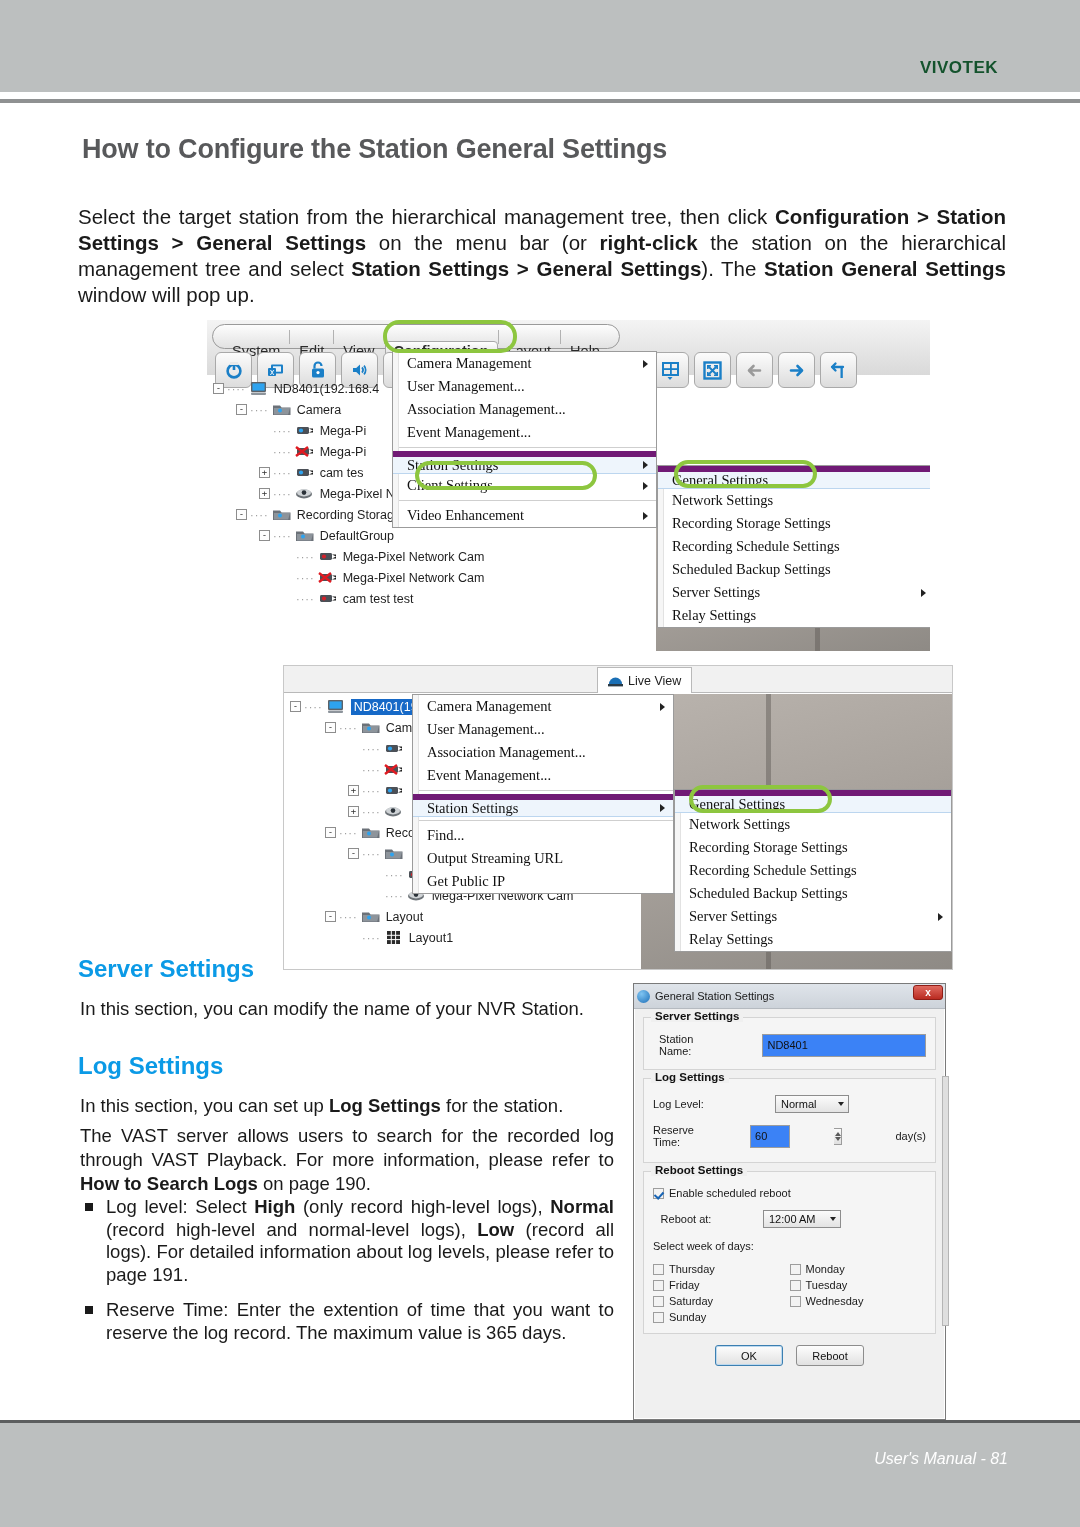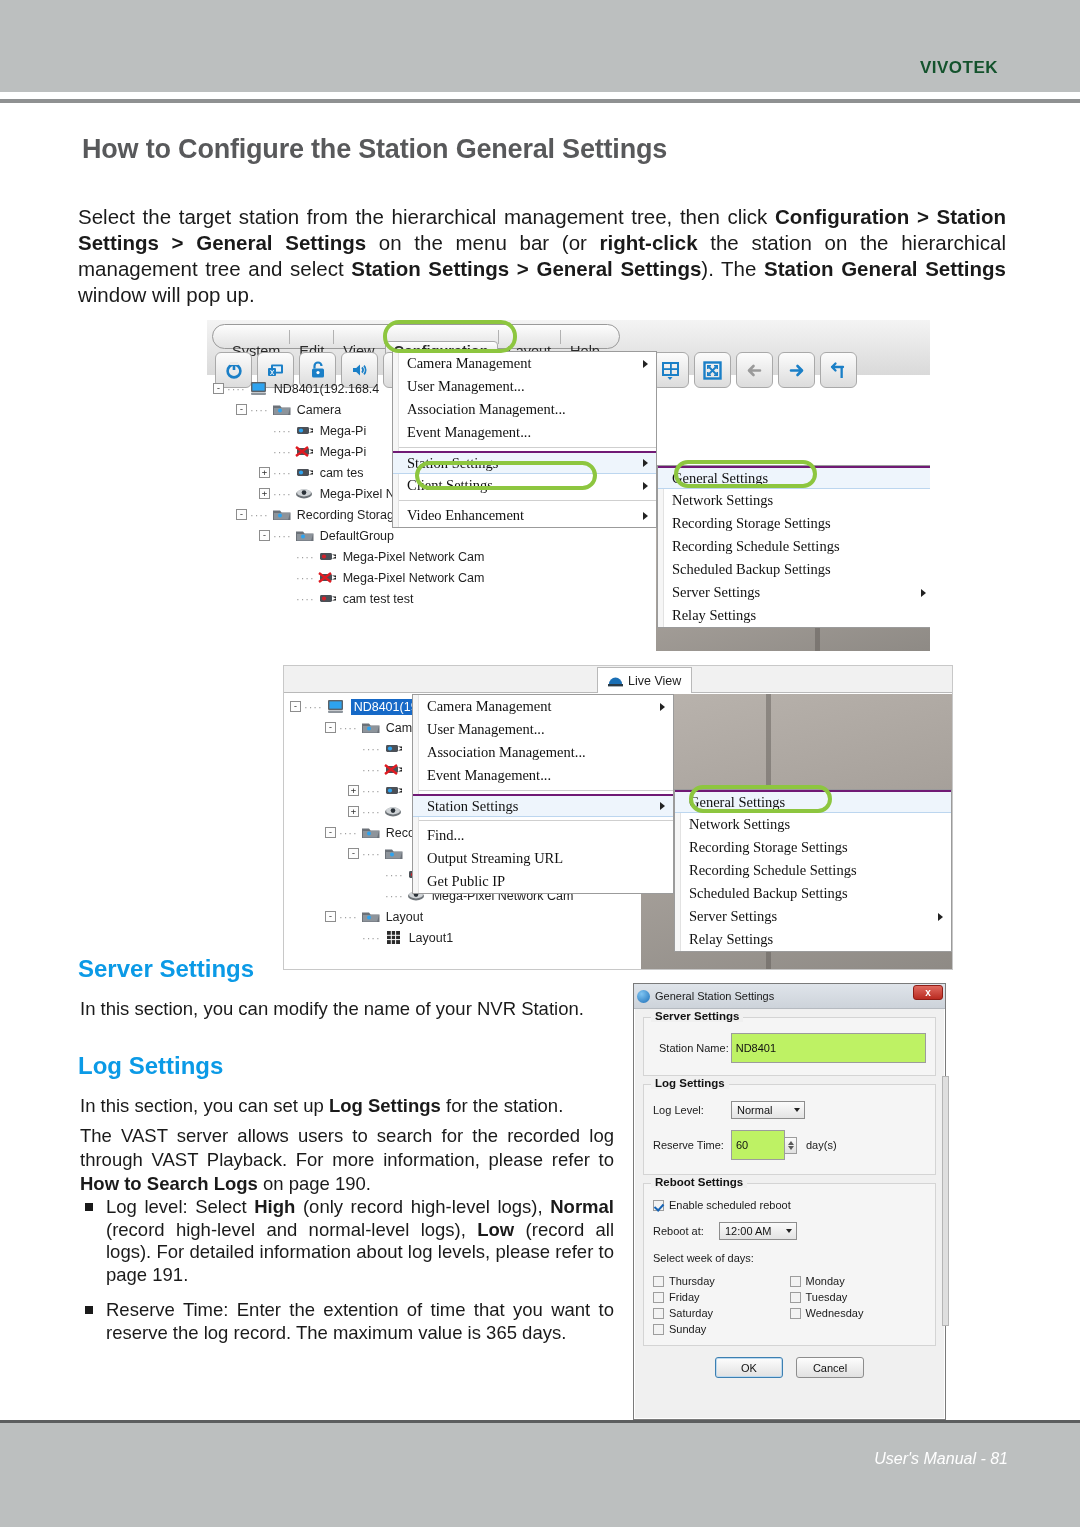--- a/index.html
+++ b/index.html
@@ -158,7 +158,7 @@
     border-top:4px solid transparent;border-bottom:4px solid transparent;
   }
   .dropmenu .row.sel {
-    background:#eef5fc; border-top:2px solid #701a75; border-bottom:1px solid #bcd6ef;
+    background:#eef5fc; border-top:6px solid #701a75; border-bottom:1px solid #bcd6ef;
   }
   .dropmenu .divider { height:1px; background:#cfcfcf; margin:3px 0 3px 6px; }
   .dropmenu .gutter {

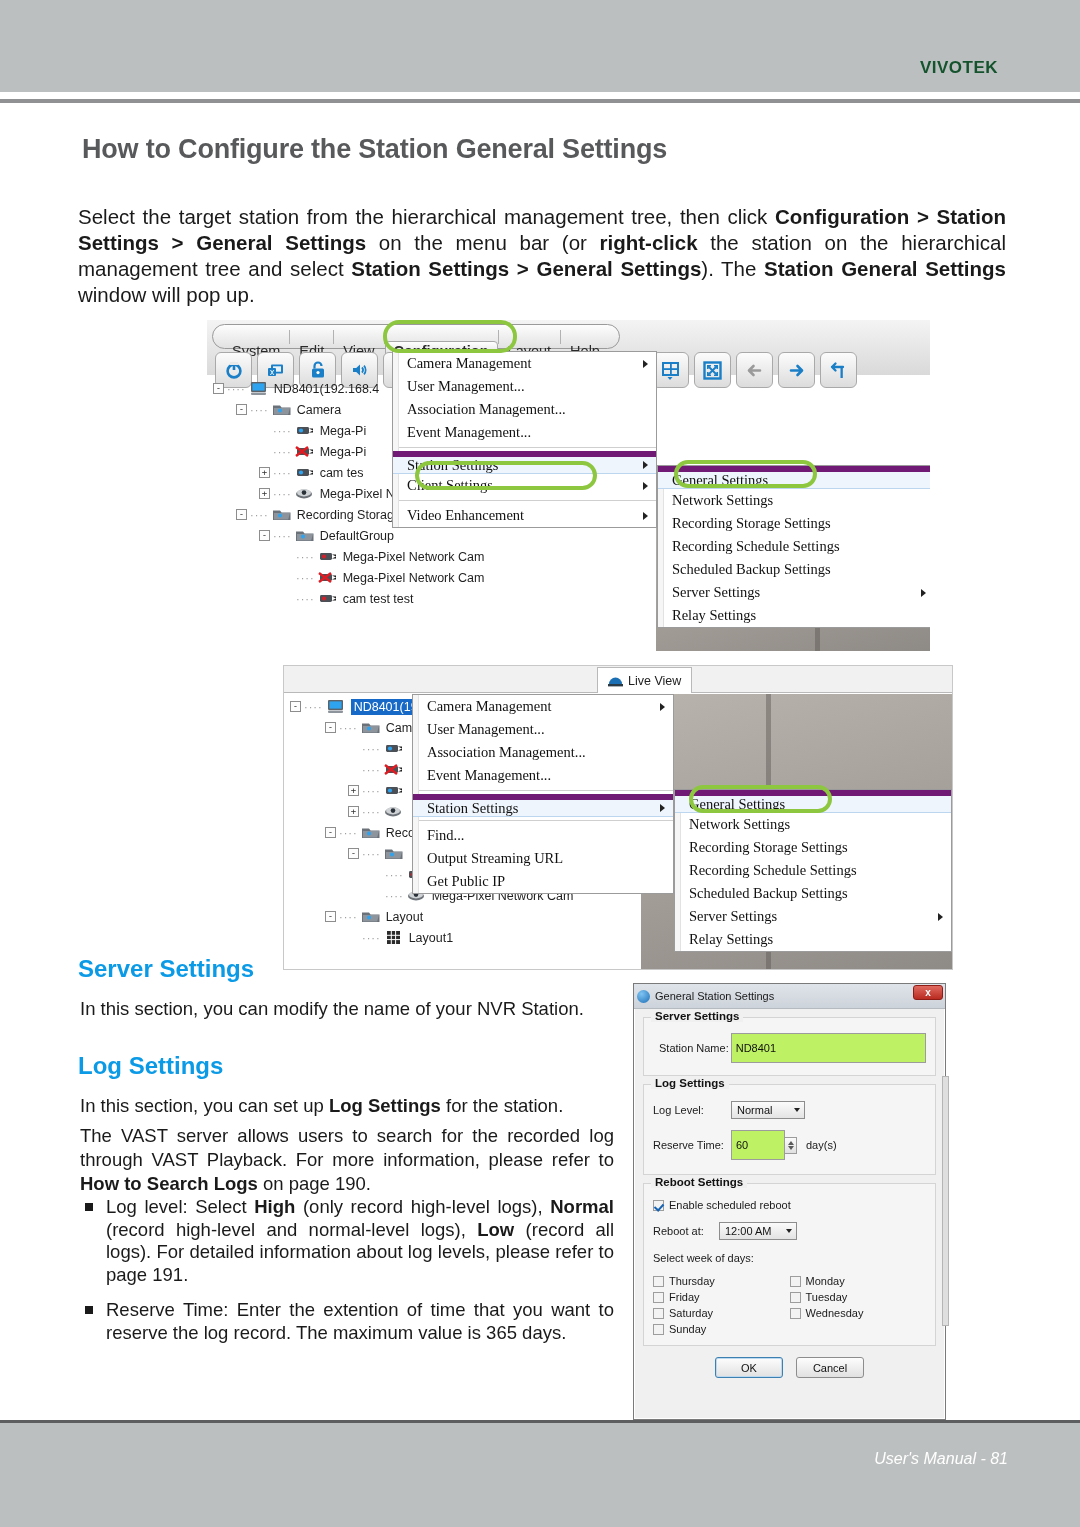--- a/index.html
+++ b/index.html
@@ -233,7 +233,7 @@
     position:absolute; left:7px; top:-8px; background:#f0f0f0;
     padding:0 4px; font-size:11.5px; font-weight:bold; color:#111;
   }
-  .frow { display:flex; align-items:center; margin-top:8px; }
+  .frow { display:flex; align-items:center; margin-top:8px;gap:44px; }
   .flabel { font-size:11px; color:#1a1a1a; }
   .textinput {
     border:1px solid #9c9c9c; background:#bef264; height:30px;

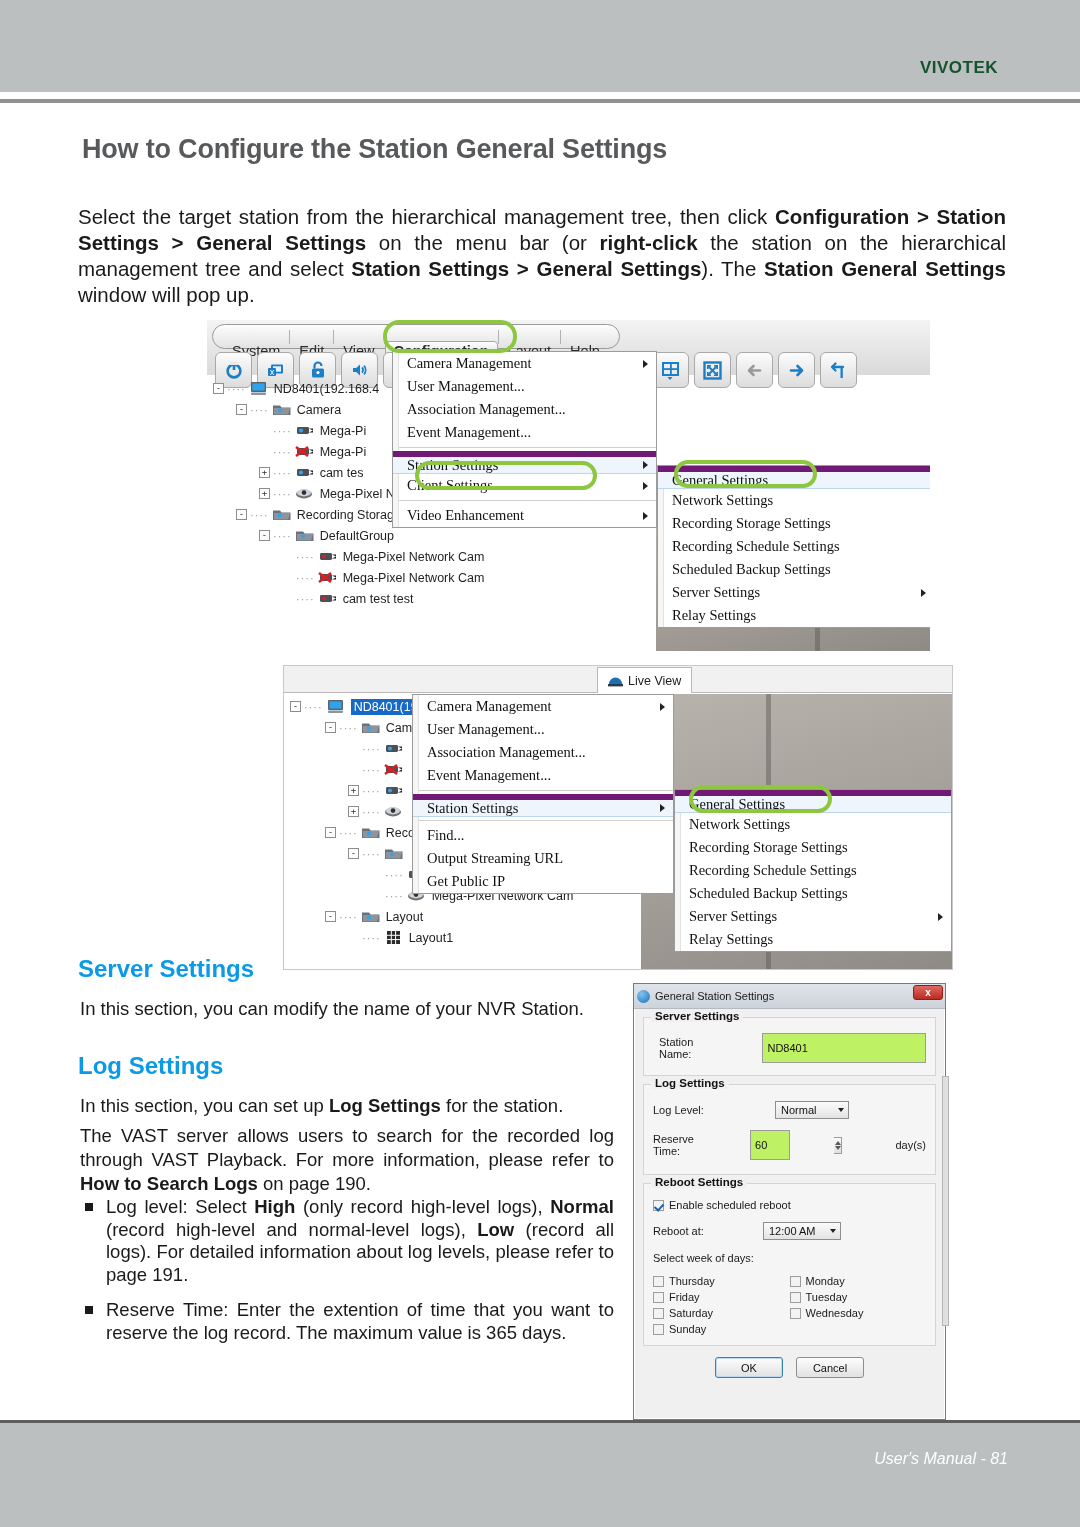--- a/index.html
+++ b/index.html
@@ -236,7 +236,7 @@
   .frow { display:flex; align-items:center; margin-top:8px;gap:44px; }
   .flabel { font-size:11px; color:#1a1a1a; }
   .textinput {
-    border:1px solid #9c9c9c; background:#bef264; height:30px;
+    border:1px solid #9c9c9c; background:#3b82f6; height:23px;
     font-size:11px; color:#111; padding:0 4px;
     display:flex; align-items:center;
   }

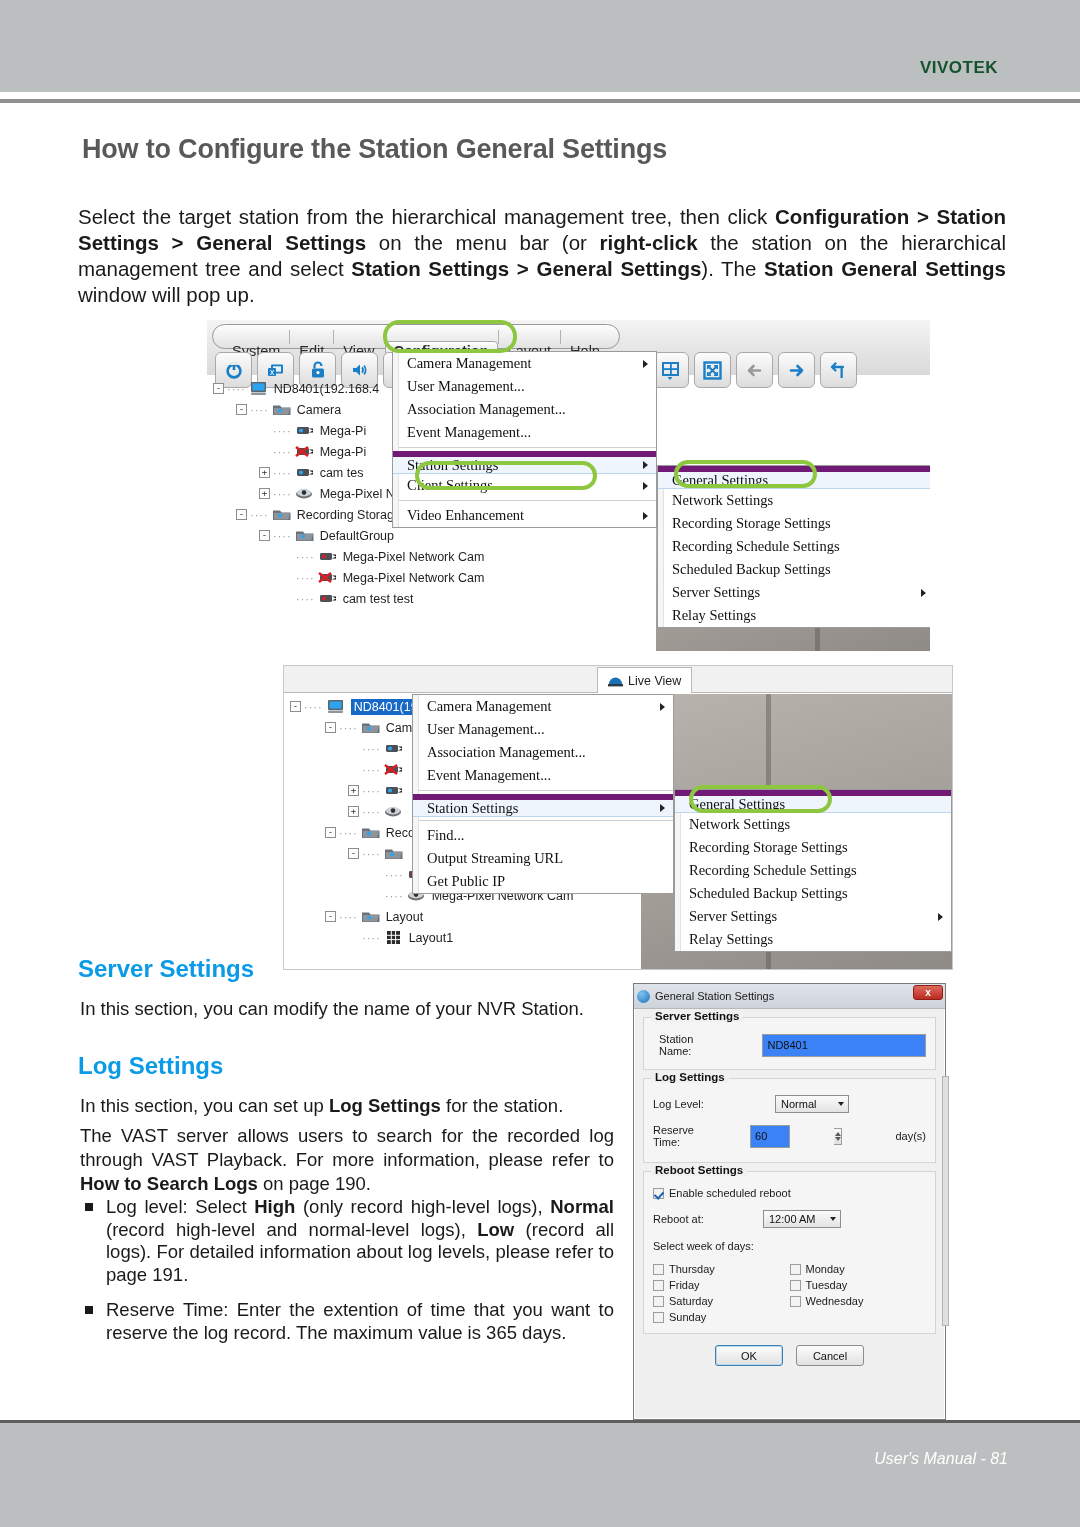--- a/index.html
+++ b/index.html
@@ -831,7 +831,7 @@
       </div>
 
       <div class="frow" style="margin-top:11px;">
-        <span class="flabel" style="width:66px;">Reboot at:</span>
+        <span class="flabel" style="width:66px;text-align:center;">Reboot at:</span>
         <span class="combo" style="width:78px;">
           <span>12:00 AM</span>
           <i class="cv"></i>

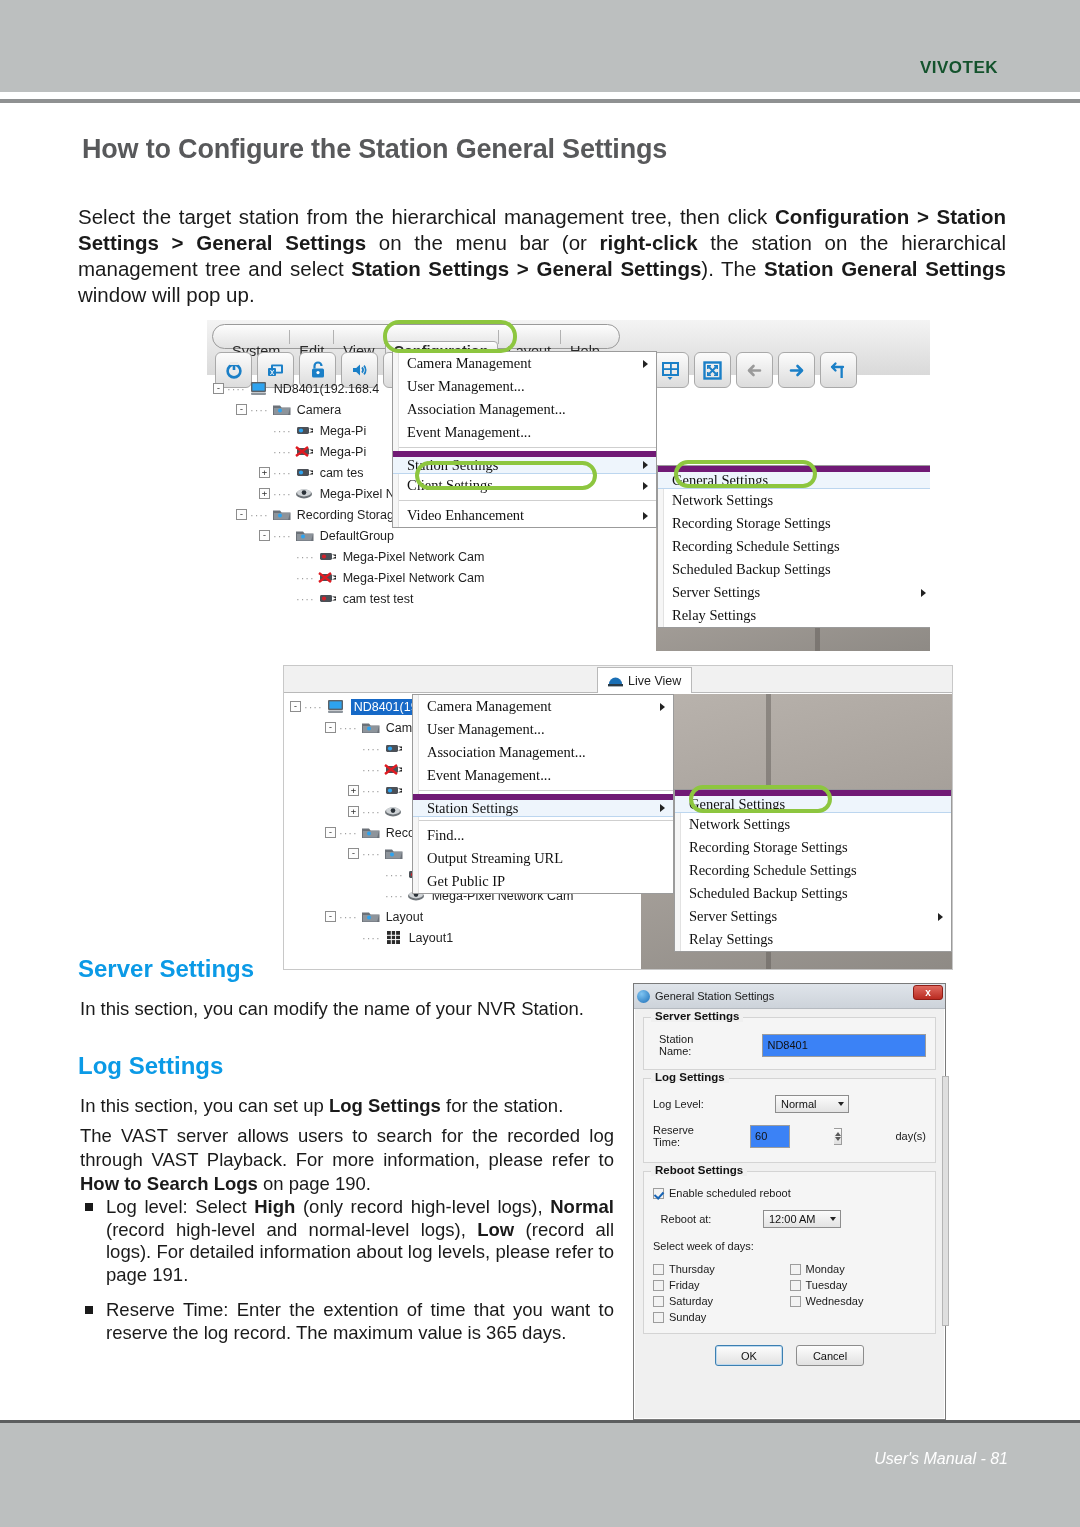--- a/index.html
+++ b/index.html
@@ -878,7 +878,7 @@
 
     <div class="dlg-buttons">
       <span class="btn default">OK</span>
-      <span class="btn">Cancel</span>
+      <span class="btn">Reboot</span>
     </div>
   </div>
   <div class="scrollstrip"></div>

